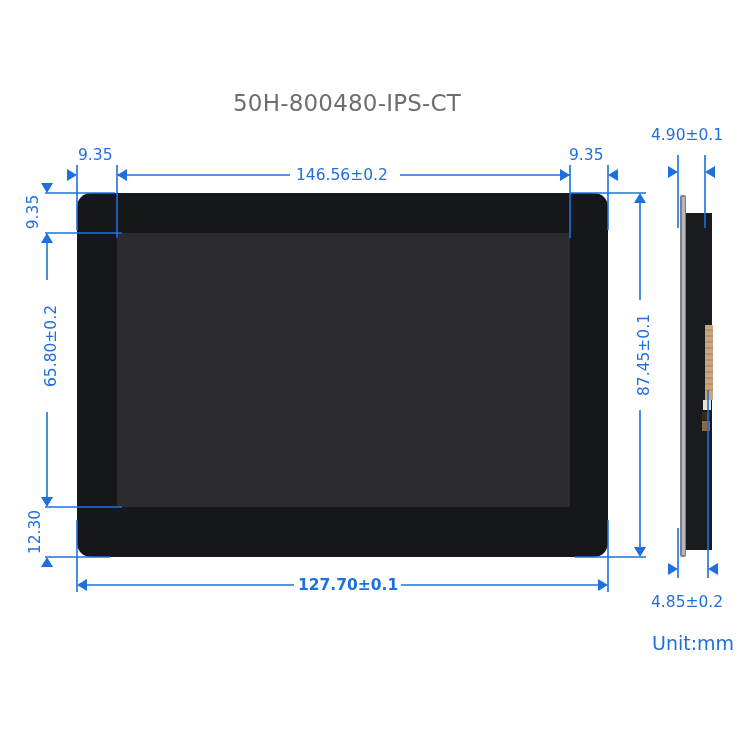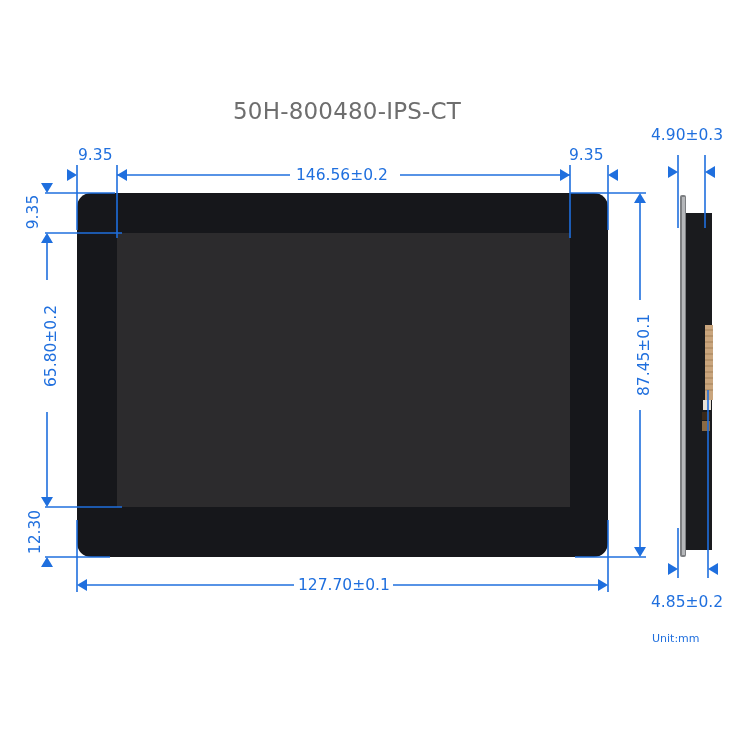--- a/index.html
+++ b/index.html
@@ -4,7 +4,7 @@
 <style>
   html, body { margin: 0; padding: 0; background: #ffffff; }
   body { width: 750px; height: 750px; position: relative; overflow: hidden; font-family: "DejaVu Sans", "Liberation Sans", sans-serif; }
-  .title { position: absolute; left: 0; top: 98px; width: 694px; text-align: center; font-size: 23px; color: #6e6e6e; letter-spacing: 0.2px; }
+  .title { position: absolute; left: 0; top: 90px; width: 694px; text-align: center; font-size: 23px; color: #6e6e6e; letter-spacing: 0.2px; }
   svg.canvas { position: absolute; left: 0; top: 0; }
   .dim-label { position: absolute; color: #1f6fde; font-size: 15.5px; white-space: nowrap; background: #ffffff; padding: 0 3px; line-height: 18px; }
   .dim-label.vert { transform-origin: center center; transform: rotate(-90deg); }

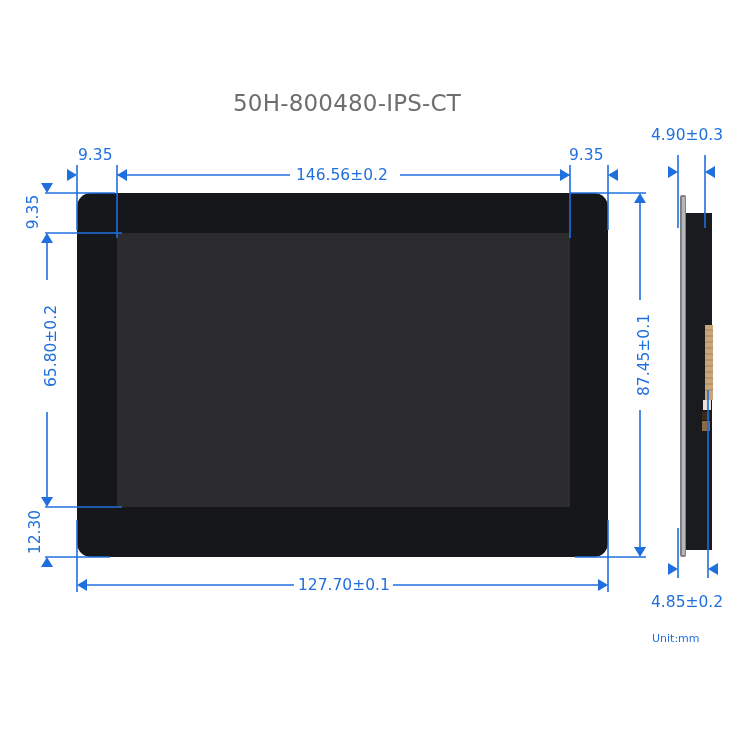--- a/index.html
+++ b/index.html
@@ -126,7 +126,7 @@
 <div class="dim-label vert" style="left:600px; top:346px;">87.45±0.1</div>
 <div class="dim-label" style="left:295px; top:576px;">127.70±0.1</div>
 
-<div class="dim-label" style="left:648px; top:126px;">4.90±0.3</div>
+<div class="dim-label" style="left:648px; top:126px;">4.90±0.1</div>
 <div class="dim-label" style="left:648px; top:593px;">4.85±0.2</div>
 
 <div class="unit">Unit:mm</div>

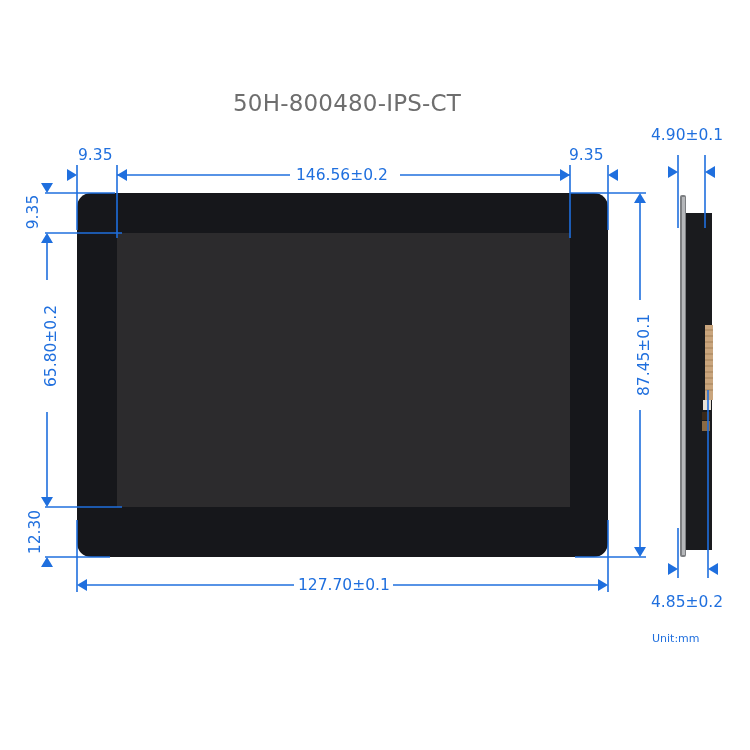--- a/index.html
+++ b/index.html
@@ -124,7 +124,7 @@
 <div class="dim-label vert" style="left:10px; top:523px;">12.30</div>
 
 <div class="dim-label vert" style="left:600px; top:346px;">87.45±0.1</div>
-<div class="dim-label" style="left:295px; top:576px;">127.70±0.1</div>
+<div class="dim-label" style="left:295px; top:576px;font-weight:bold;">127.70±0.1</div>
 
 <div class="dim-label" style="left:648px; top:126px;">4.90±0.1</div>
 <div class="dim-label" style="left:648px; top:593px;">4.85±0.2</div>

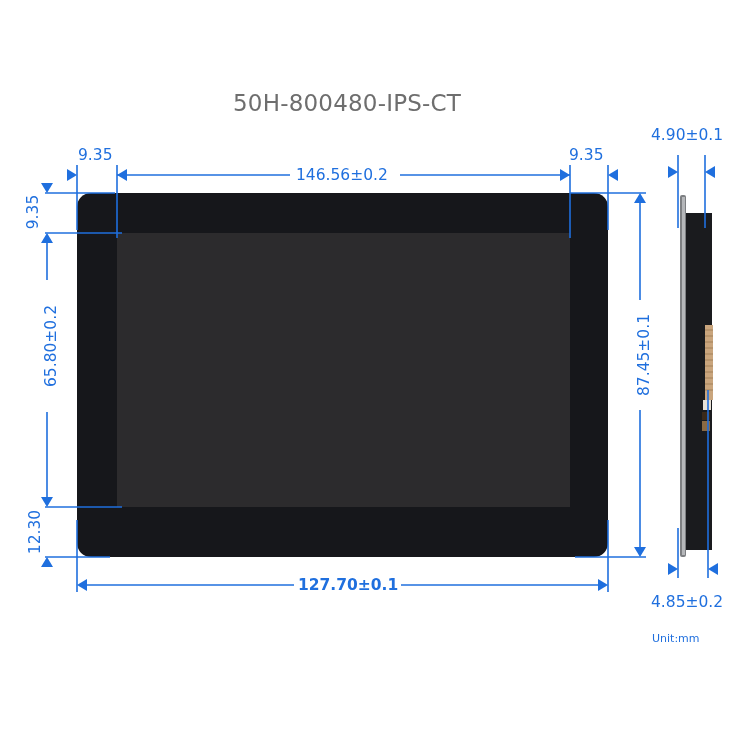--- a/index.html
+++ b/index.html
@@ -8,7 +8,7 @@
   svg.canvas { position: absolute; left: 0; top: 0; }
   .dim-label { position: absolute; color: #1f6fde; font-size: 15.5px; white-space: nowrap; background: #ffffff; padding: 0 3px; line-height: 18px; }
   .dim-label.vert { transform-origin: center center; transform: rotate(-90deg); }
-  .unit { position: absolute; left: 652px; top: 632px; color: #1f6fde; font-size: 11px; }
+  .unit { position: absolute; left: 652px; top: 632px; color: #1f6fde; font-size: 19px; }
 </style>
 </head>
 <body>

